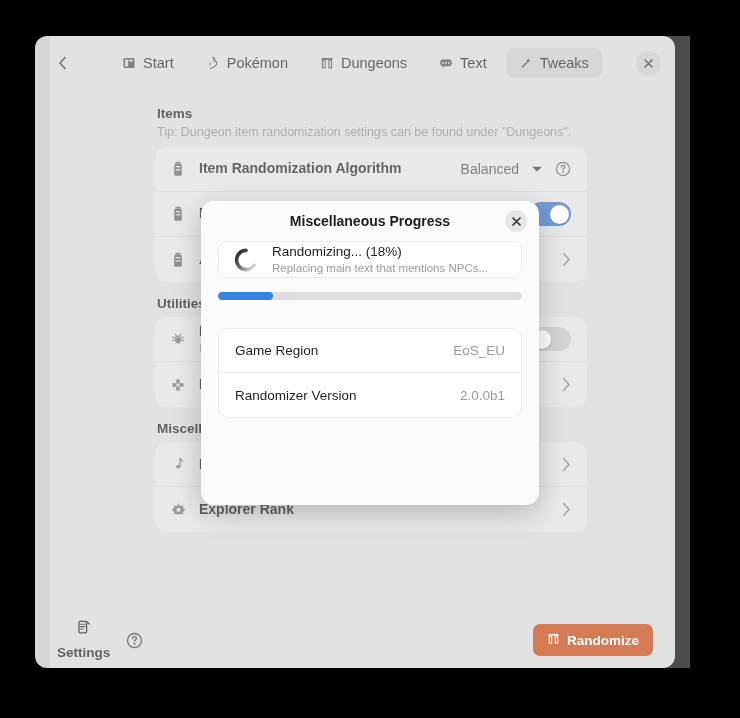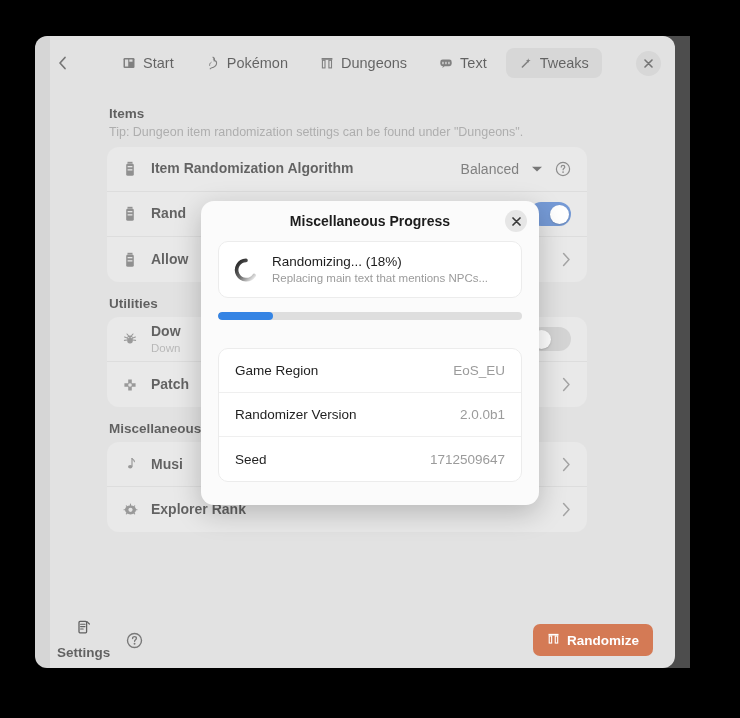--- a/index.html
+++ b/index.html
@@ -85,7 +85,7 @@
   
   #content {
     flex: 1 1 auto;
-    padding: 2px 88px 0 72px;
+    padding: 2px 88px 0 120px;
     overflow: hidden;
   }
 

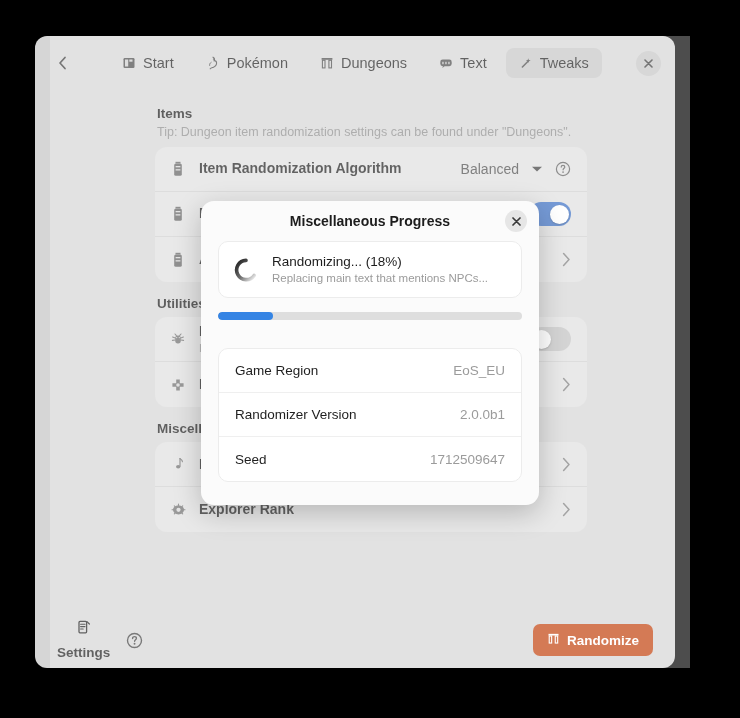--- a/index.html
+++ b/index.html
@@ -280,7 +280,7 @@
     background: #ffffff;
     border: 1px solid #ececec;
     border-radius: 10px;
-    padding: 11px 14px;
+    padding: 1px 14px;
     display: flex;
     align-items: center;
     gap: 13px;

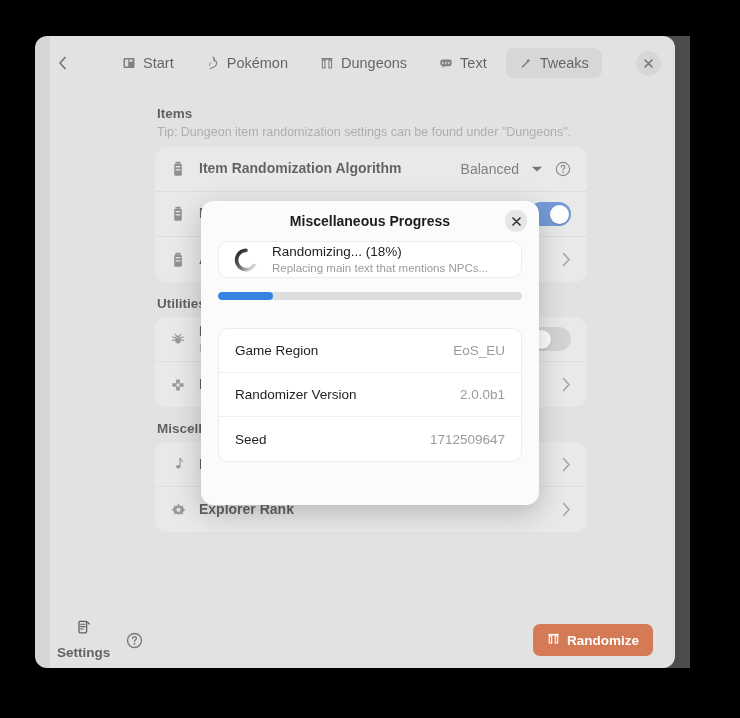--- a/index.html
+++ b/index.html
@@ -648,10 +648,6 @@
         <span class="info-key">Randomizer Version</span>
         <span class="info-val">2.0.0b1</span>
       </div>
-      <div class="info-row">
-        <span class="info-key">Seed</span>
-        <span class="info-val">1712509647</span>
-      </div>
     </div>
 
   </div>

